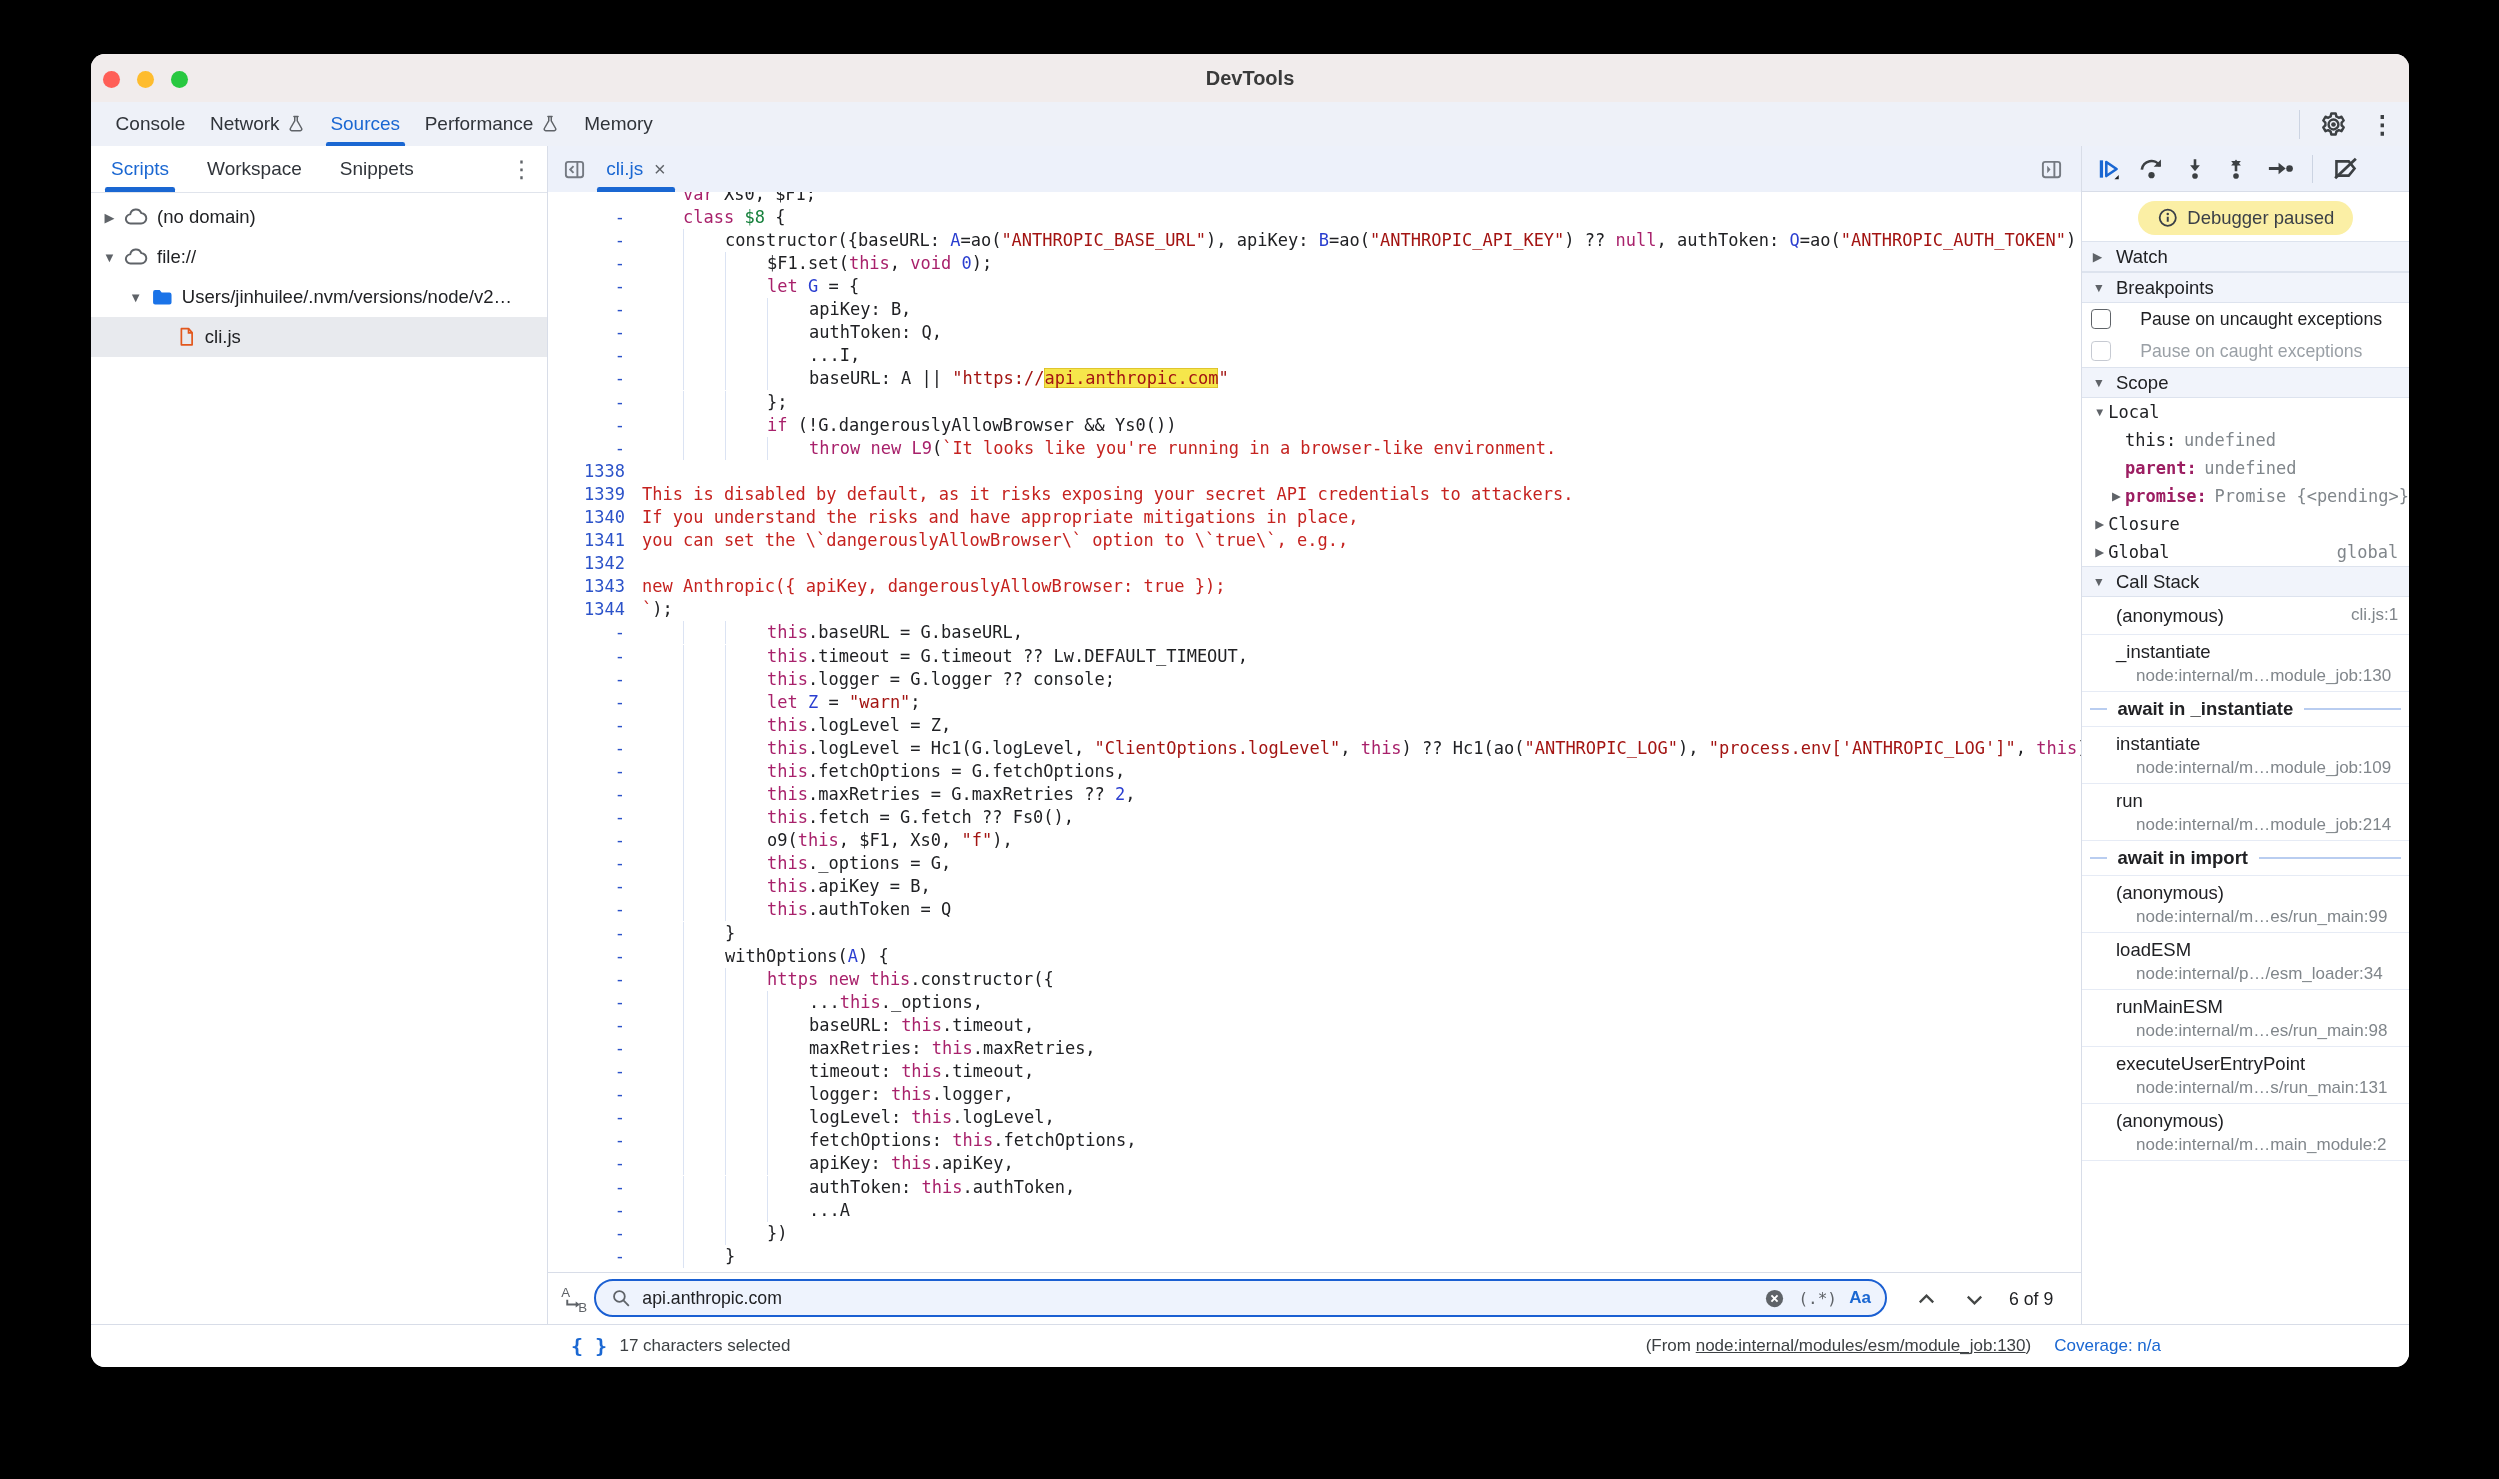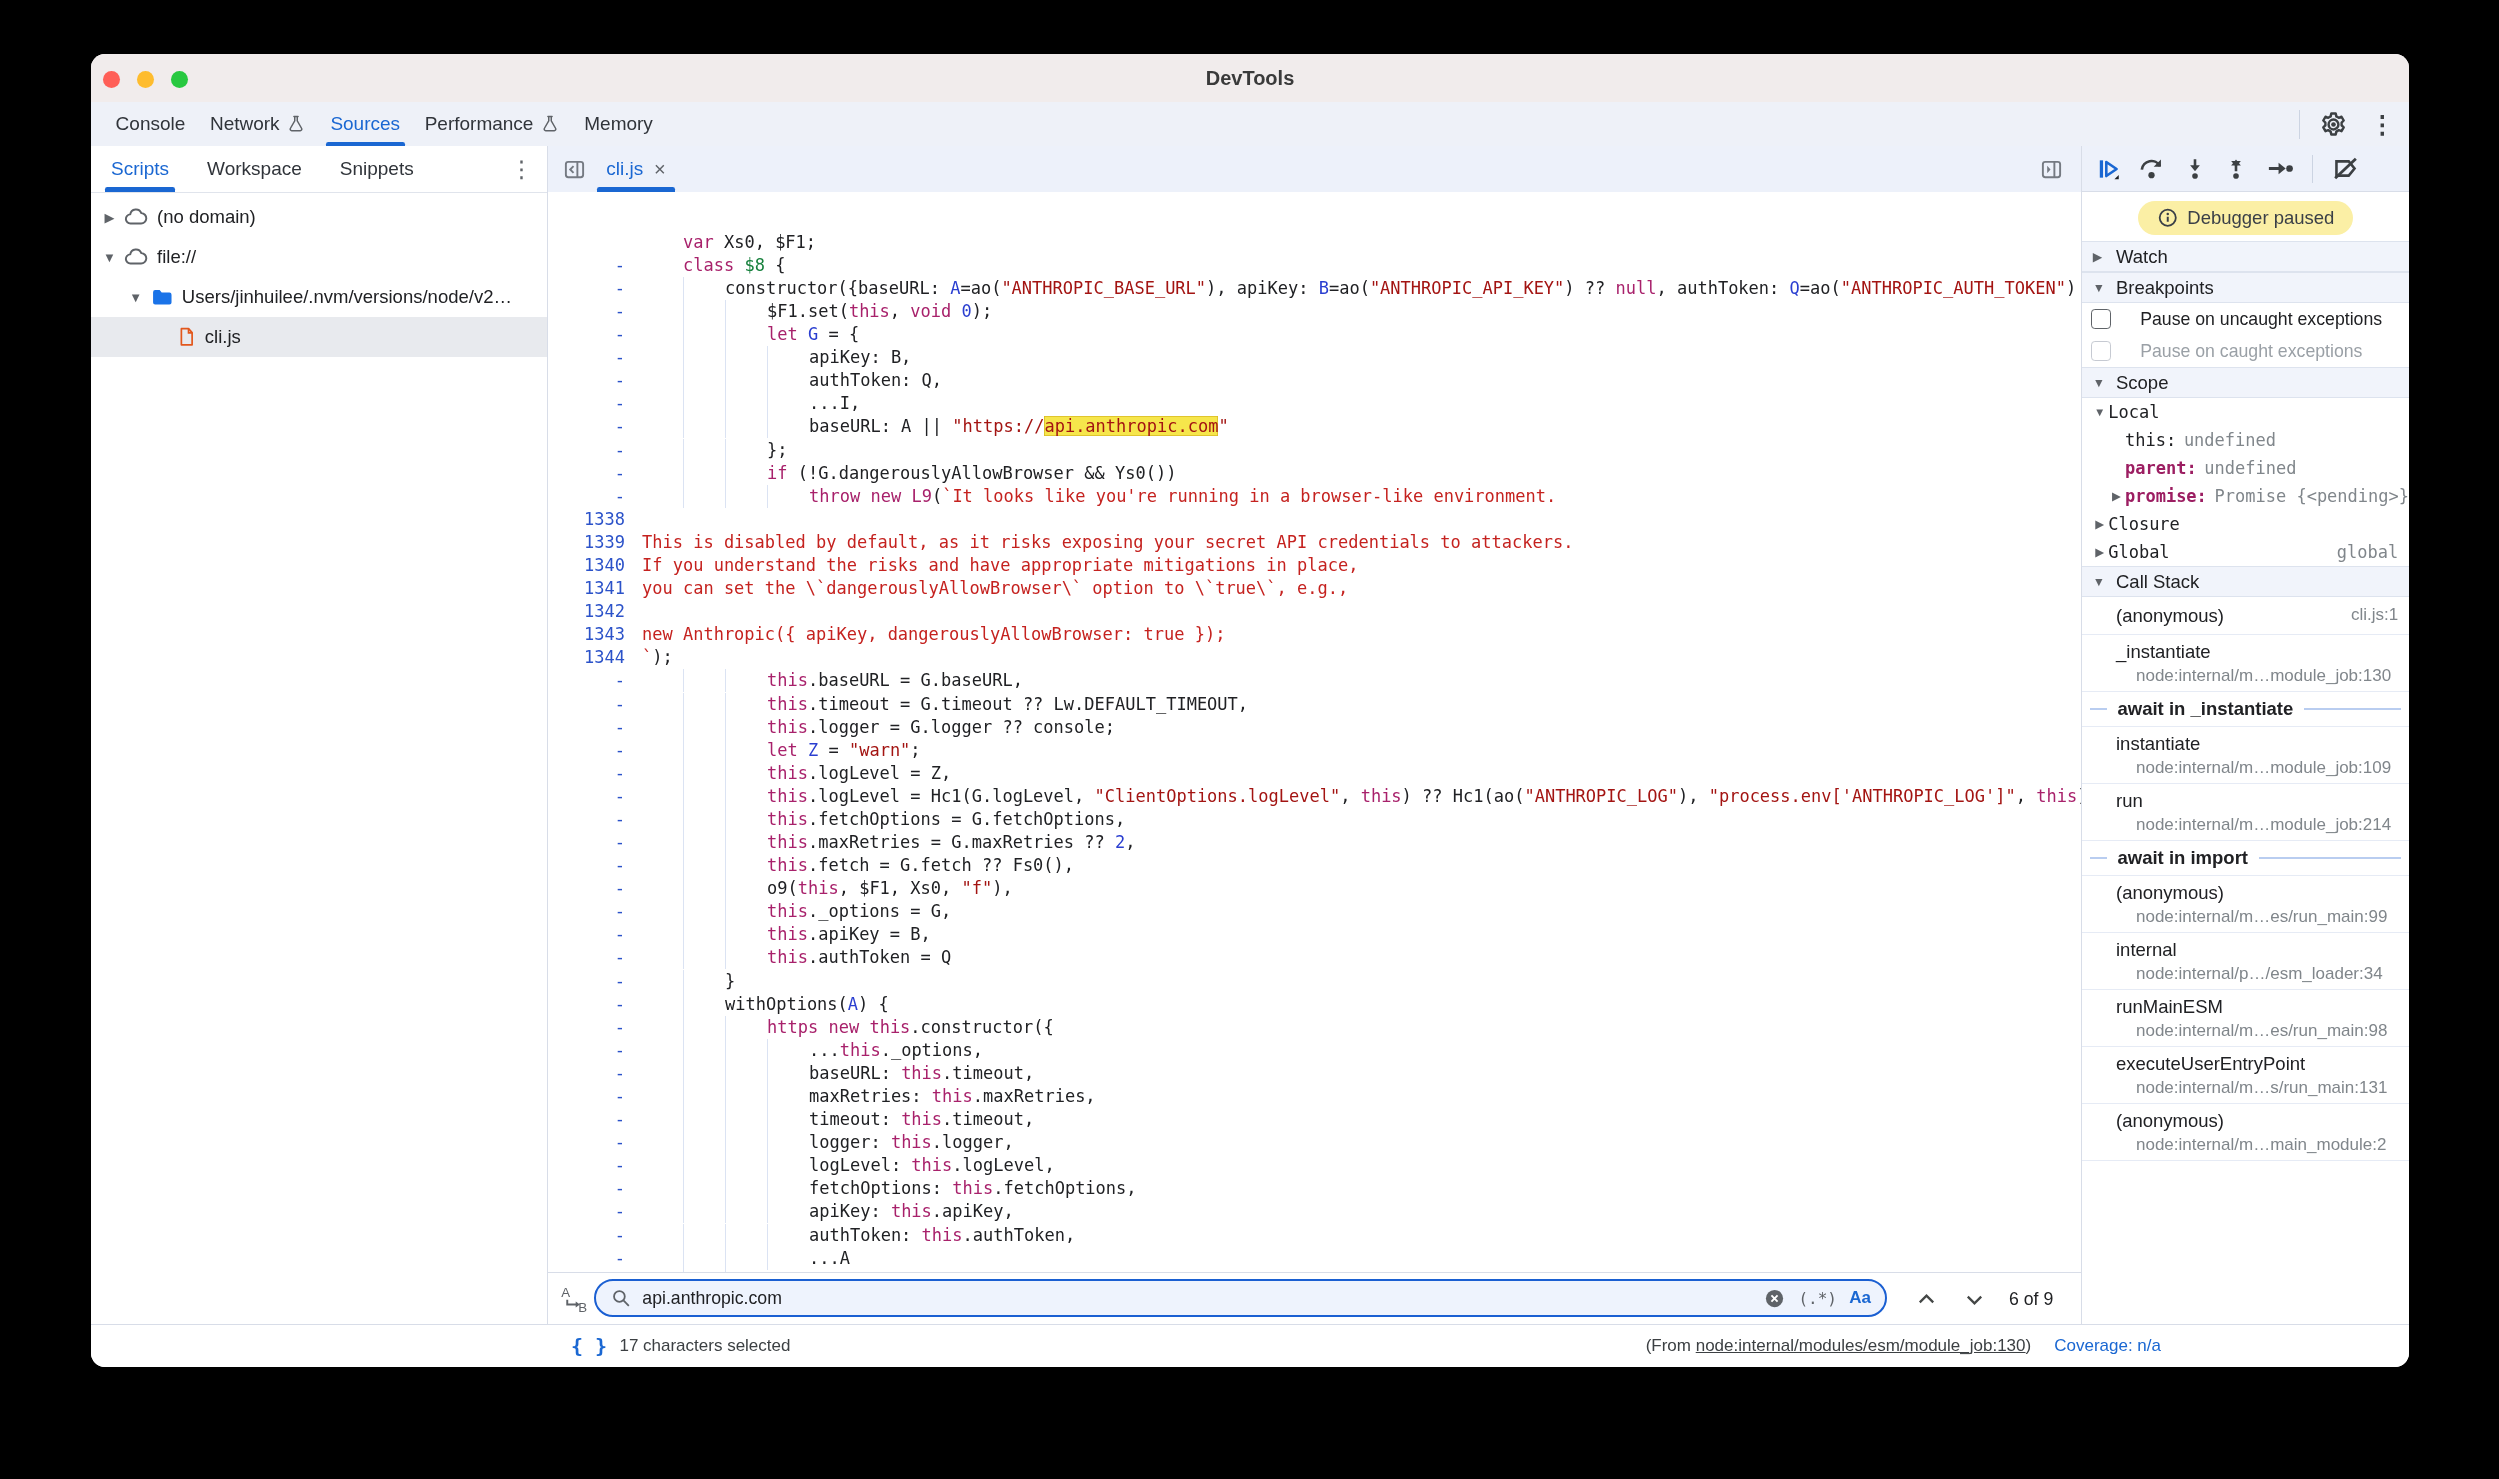--- a/index.html
+++ b/index.html
@@ -52,7 +52,7 @@
 
   
   .codearea{position:absolute;left:0;top:46px;width:100%;height:1081px;overflow:hidden;background:#fff;}
-  .cl{position:relative;height:23px;font-family:"DejaVu Sans Mono","Liberation Mono",monospace;font-size:17px;line-height:23px;margin-top:48px;}
+  .cl{position:relative;height:23px;font-family:"DejaVu Sans Mono","Liberation Mono",monospace;font-size:17px;line-height:23px;}
   .cl .g{position:absolute;left:0;top:0;width:77px;text-align:right;color:#2b52c9;}
   .cl .ct{position:absolute;left:94px;top:0;white-space:pre;color:#202124;}
   .ig{display:inline-block;width:41px;height:23px;vertical-align:top;}

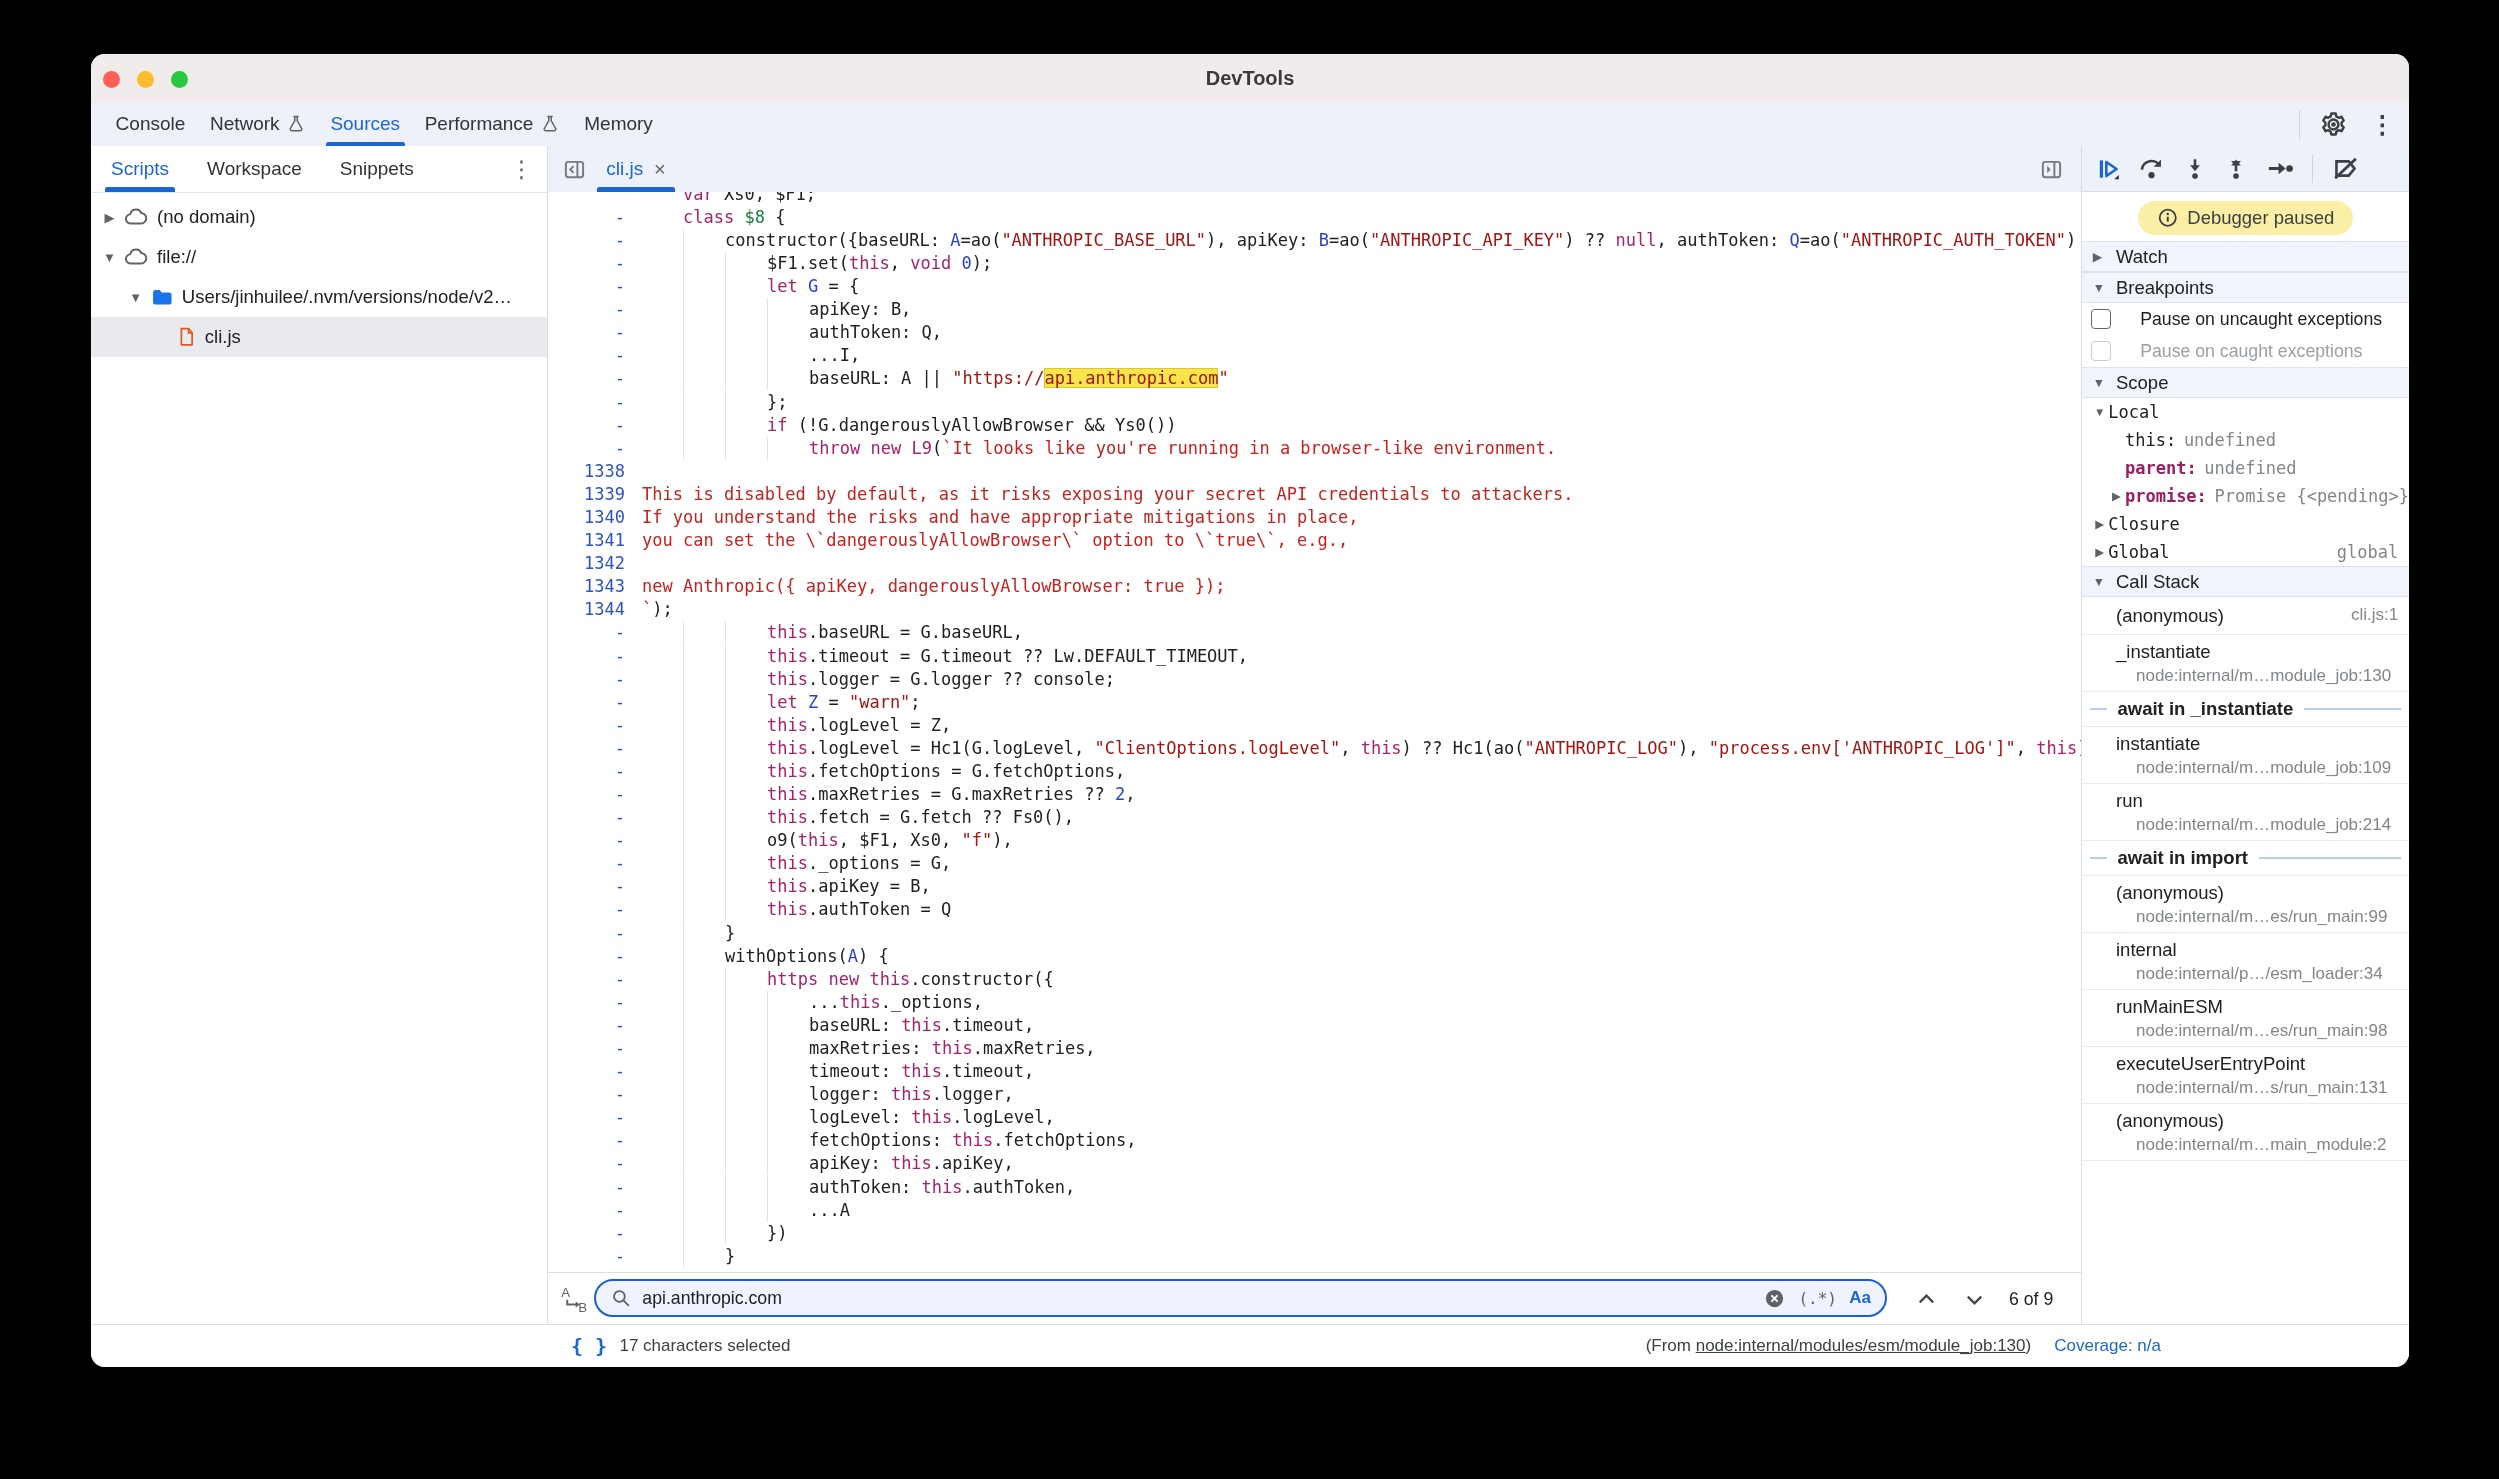--- a/index.html
+++ b/index.html
@@ -601,7 +601,7 @@
             <div class="floc">node:internal/m…es/run_main:99</div>
           </div>
           <div class="frame two">
-            <div class="fname">internal</div>
+            <div class="fname">loadESM</div>
             <div class="floc">node:internal/p…/esm_loader:34</div>
           </div>
           <div class="frame two">

